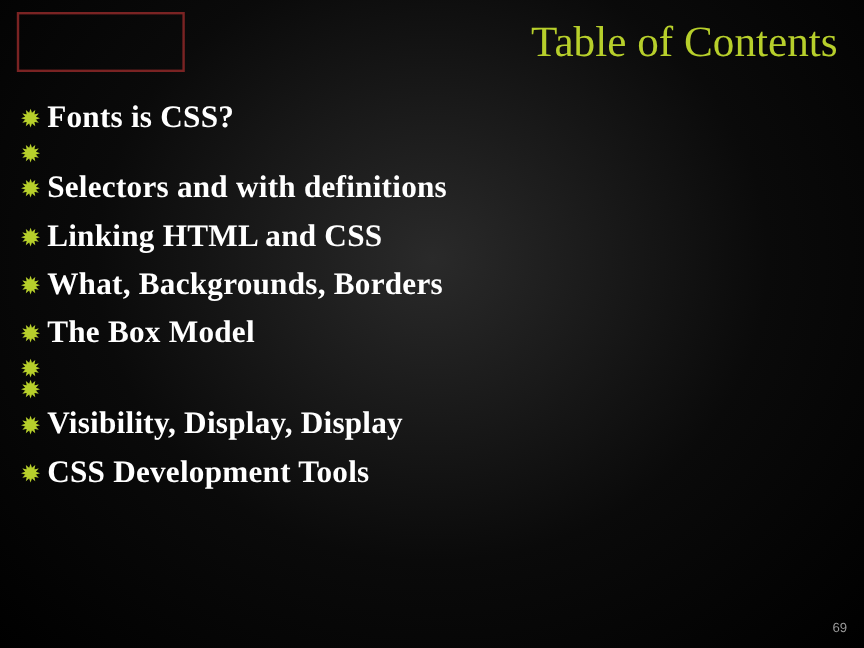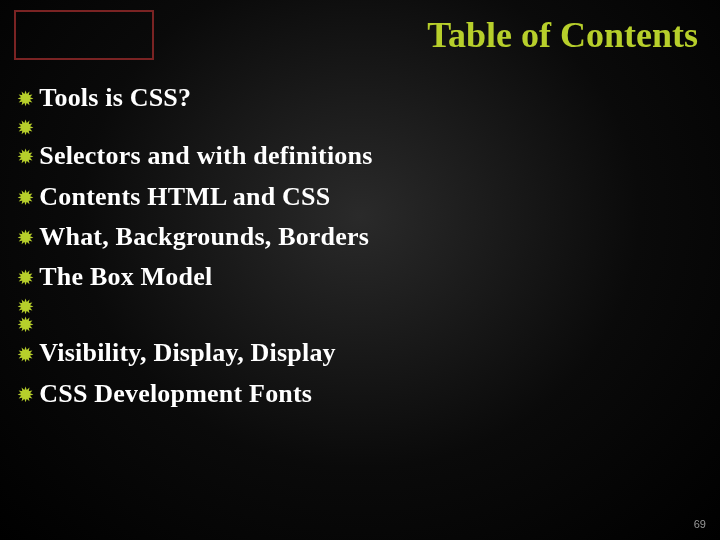--- a/index.html
+++ b/index.html
@@ -27,7 +27,7 @@
     right: 22px;
     color: #b7cf2b;
     font-size: 36px;
-    font-weight: bold;
+    font-weight: normal;
   }
   .list {
     position: absolute;

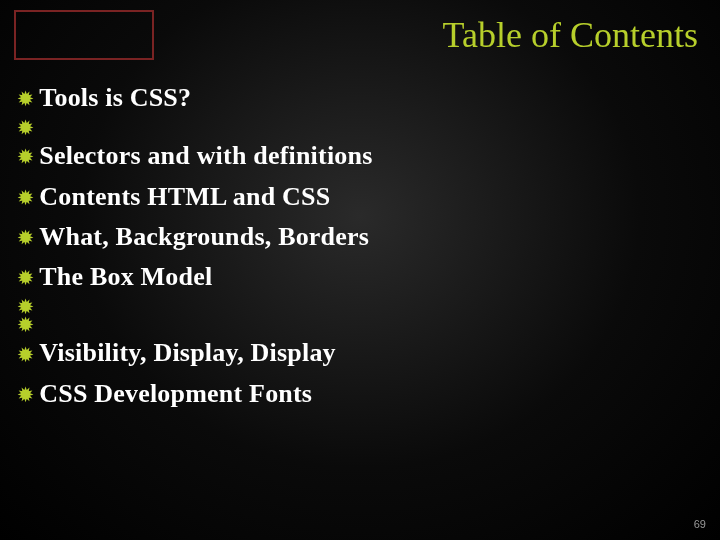--- a/index.html
+++ b/index.html
@@ -71,7 +71,7 @@
 <div class="list">
   <div class="list-item">
       <span class="bullet">✹</span>
-      <span>Tools is CSS?</span>
+      <span>Fonts is CSS?</span>
     </div>
   <div class="list-item">
       <span class="bullet">✹</span>

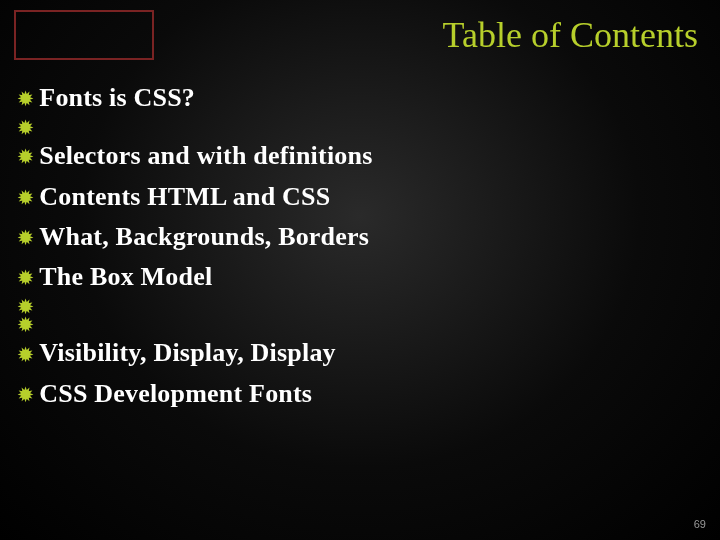--- a/index.html
+++ b/index.html
@@ -82,7 +82,7 @@
     </div>
   <div class="list-item">
       <span class="bullet">✹</span>
-      <span>Contents HTML and CSS</span>
+      <span>Linking HTML and CSS</span>
     </div>
   <div class="list-item">
       <span class="bullet">✹</span>

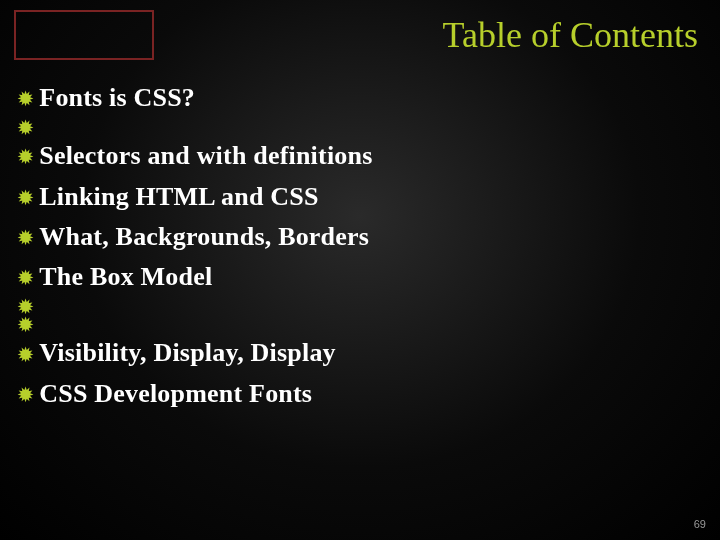--- a/index.html
+++ b/index.html
@@ -104,7 +104,7 @@
     </div>
   <div class="list-item">
       <span class="bullet">✹</span>
-      <span>CSS Development Fonts</span>
+      <span>CSS Development Tools</span>
     </div>
 </div>
 

